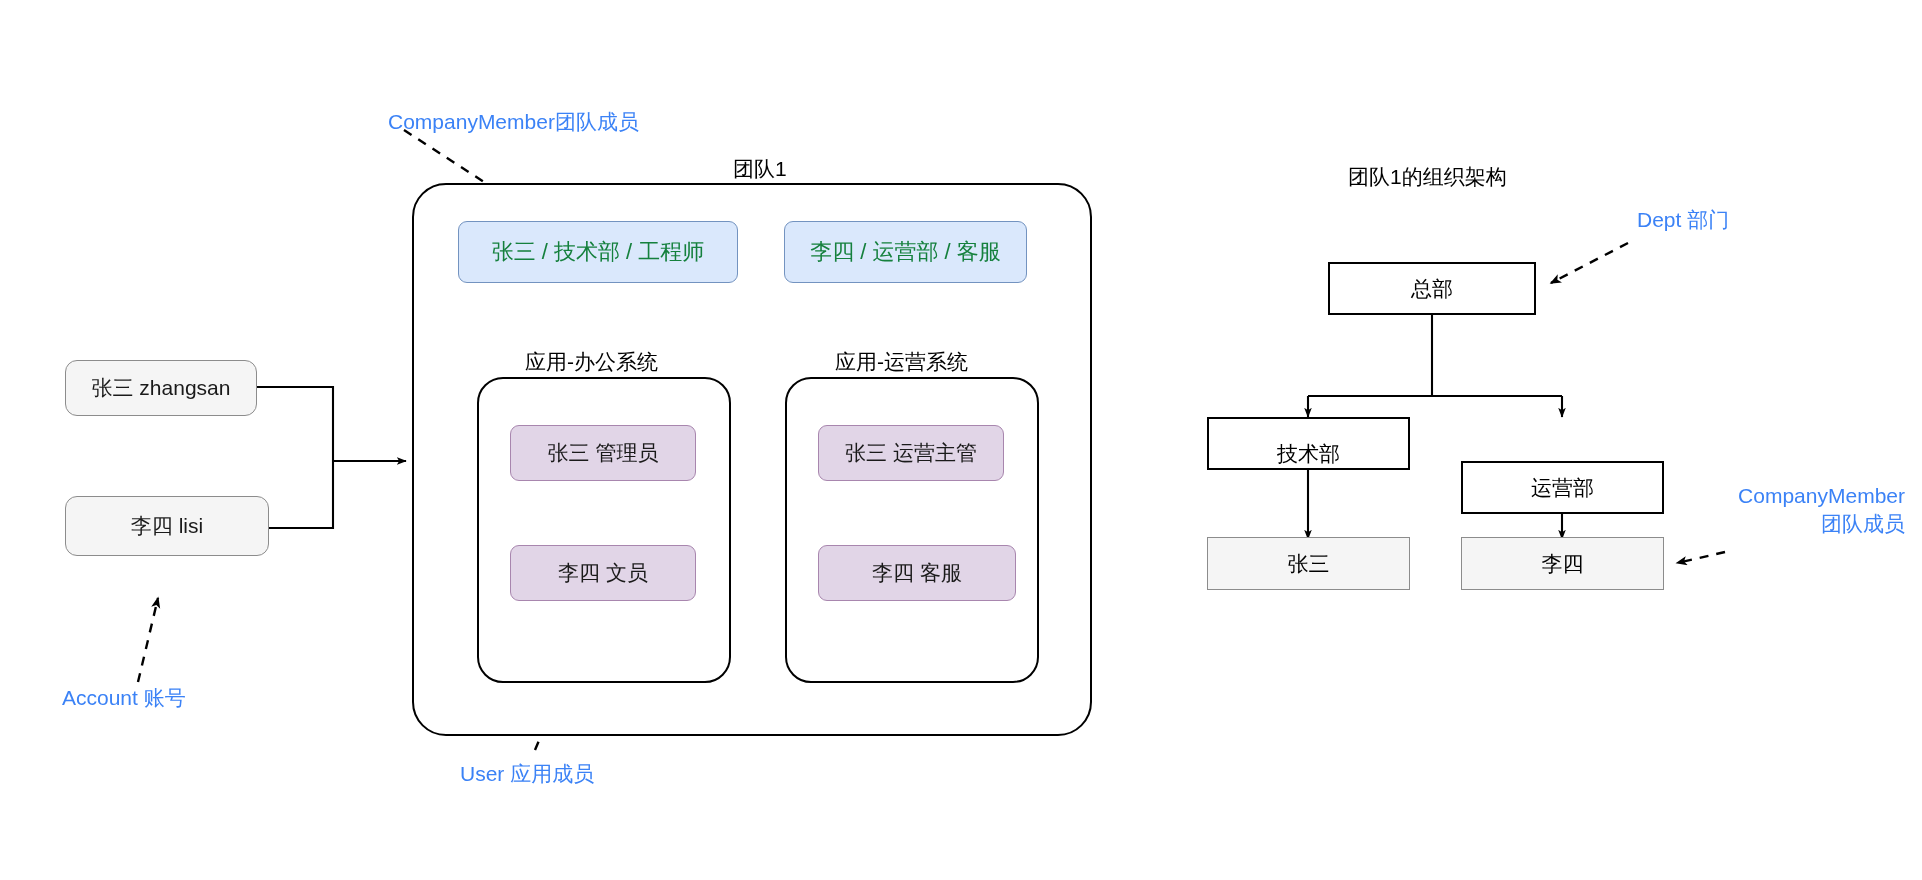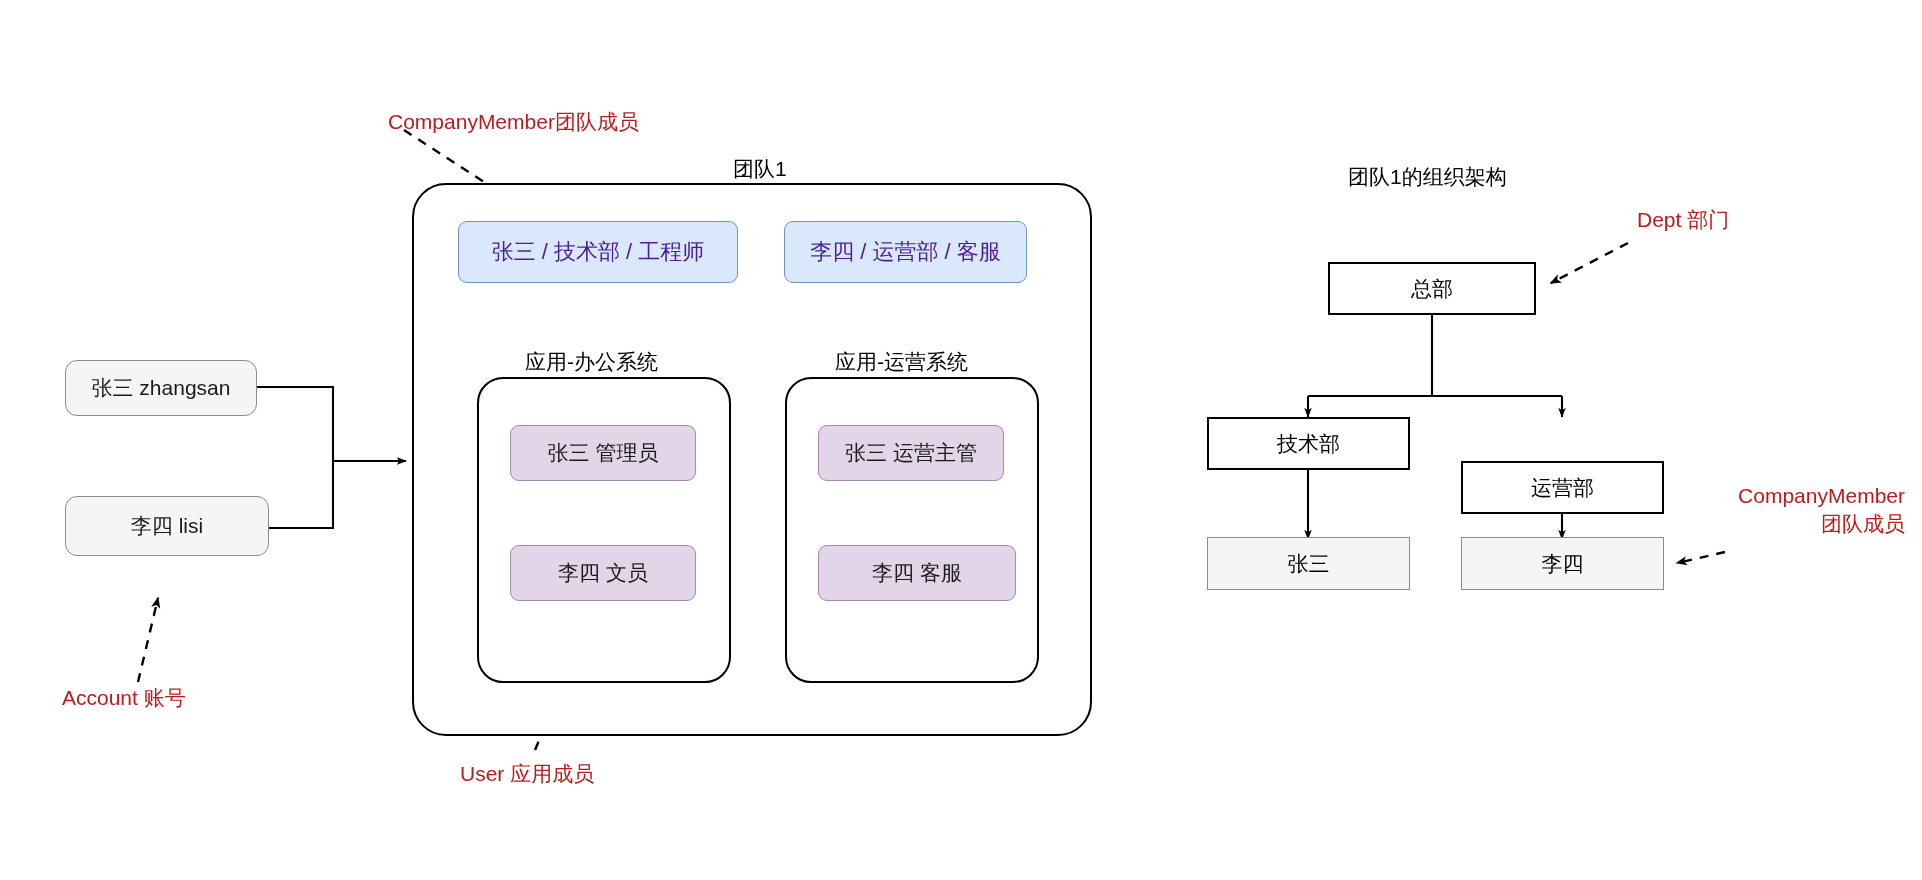--- a/index.html
+++ b/index.html
@@ -75,7 +75,7 @@
   .caption{
     position:absolute;
     font-size:21px;
-    color:#b91c1c;
+    color:#3b82f6;
     white-space:nowrap;
   }
   .caption.c2{

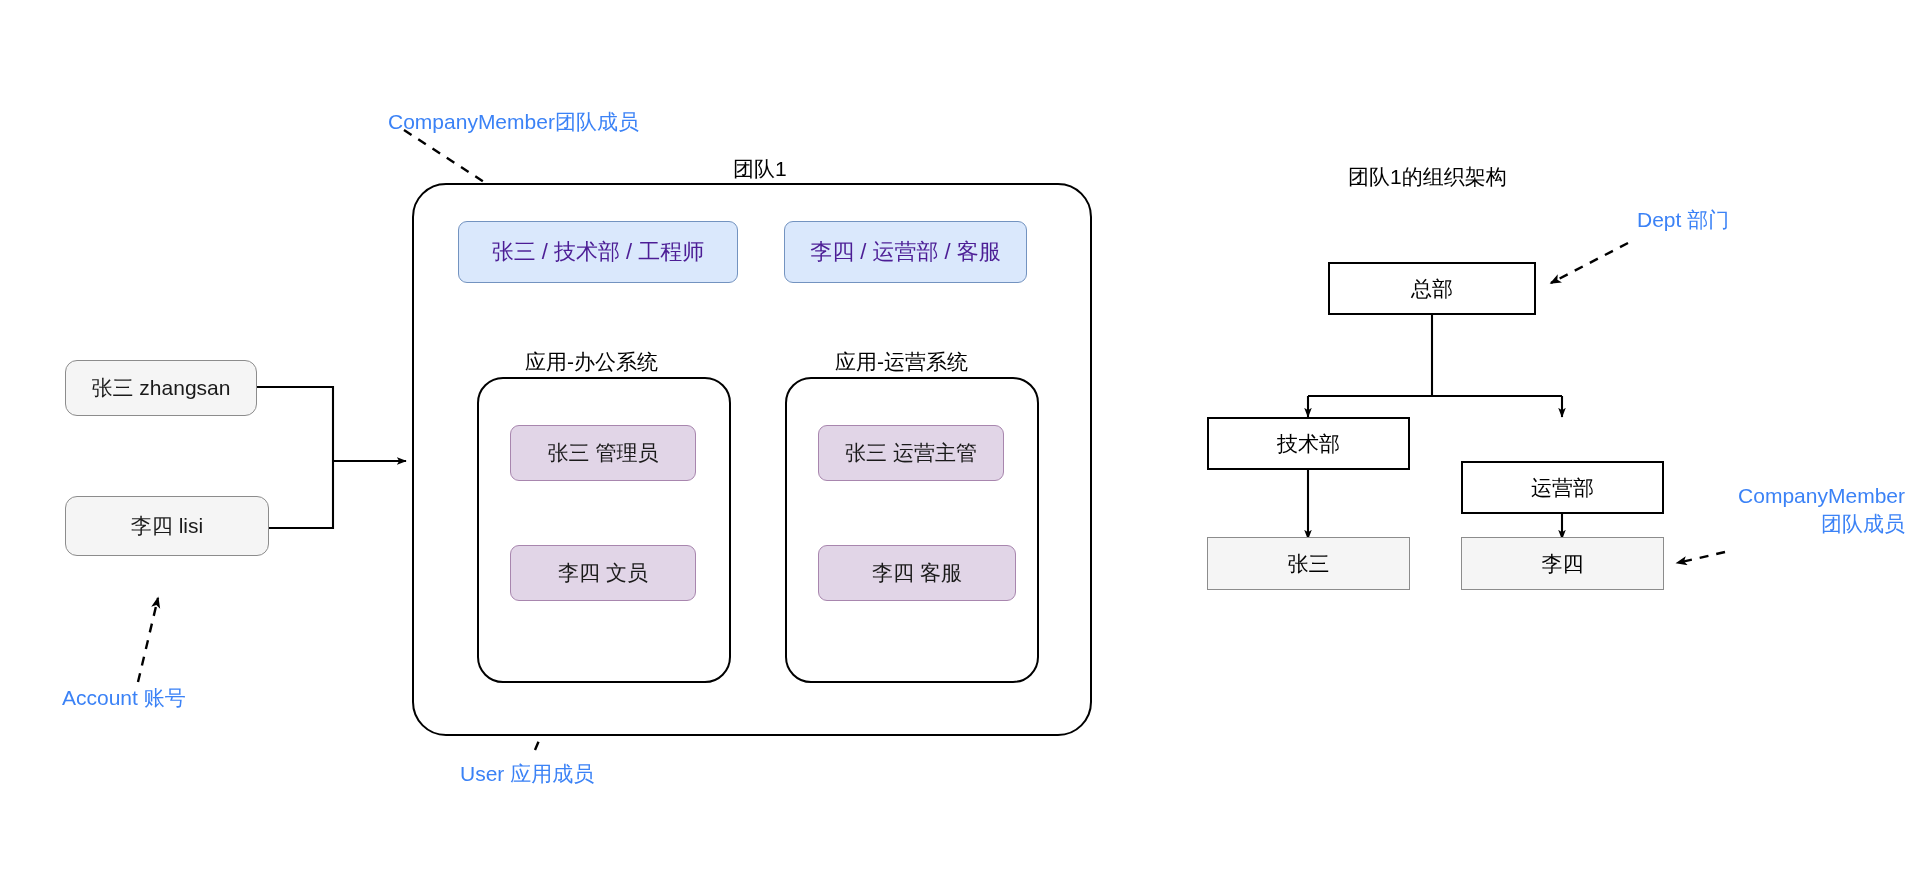--- a/index.html
+++ b/index.html
@@ -53,7 +53,7 @@
     border:1.6px solid #7393c0;
     border-radius:9px;
     font-size:22px;
-    color:#4c1d95;
+    color:#15803d;
   }
   
   .app-box{

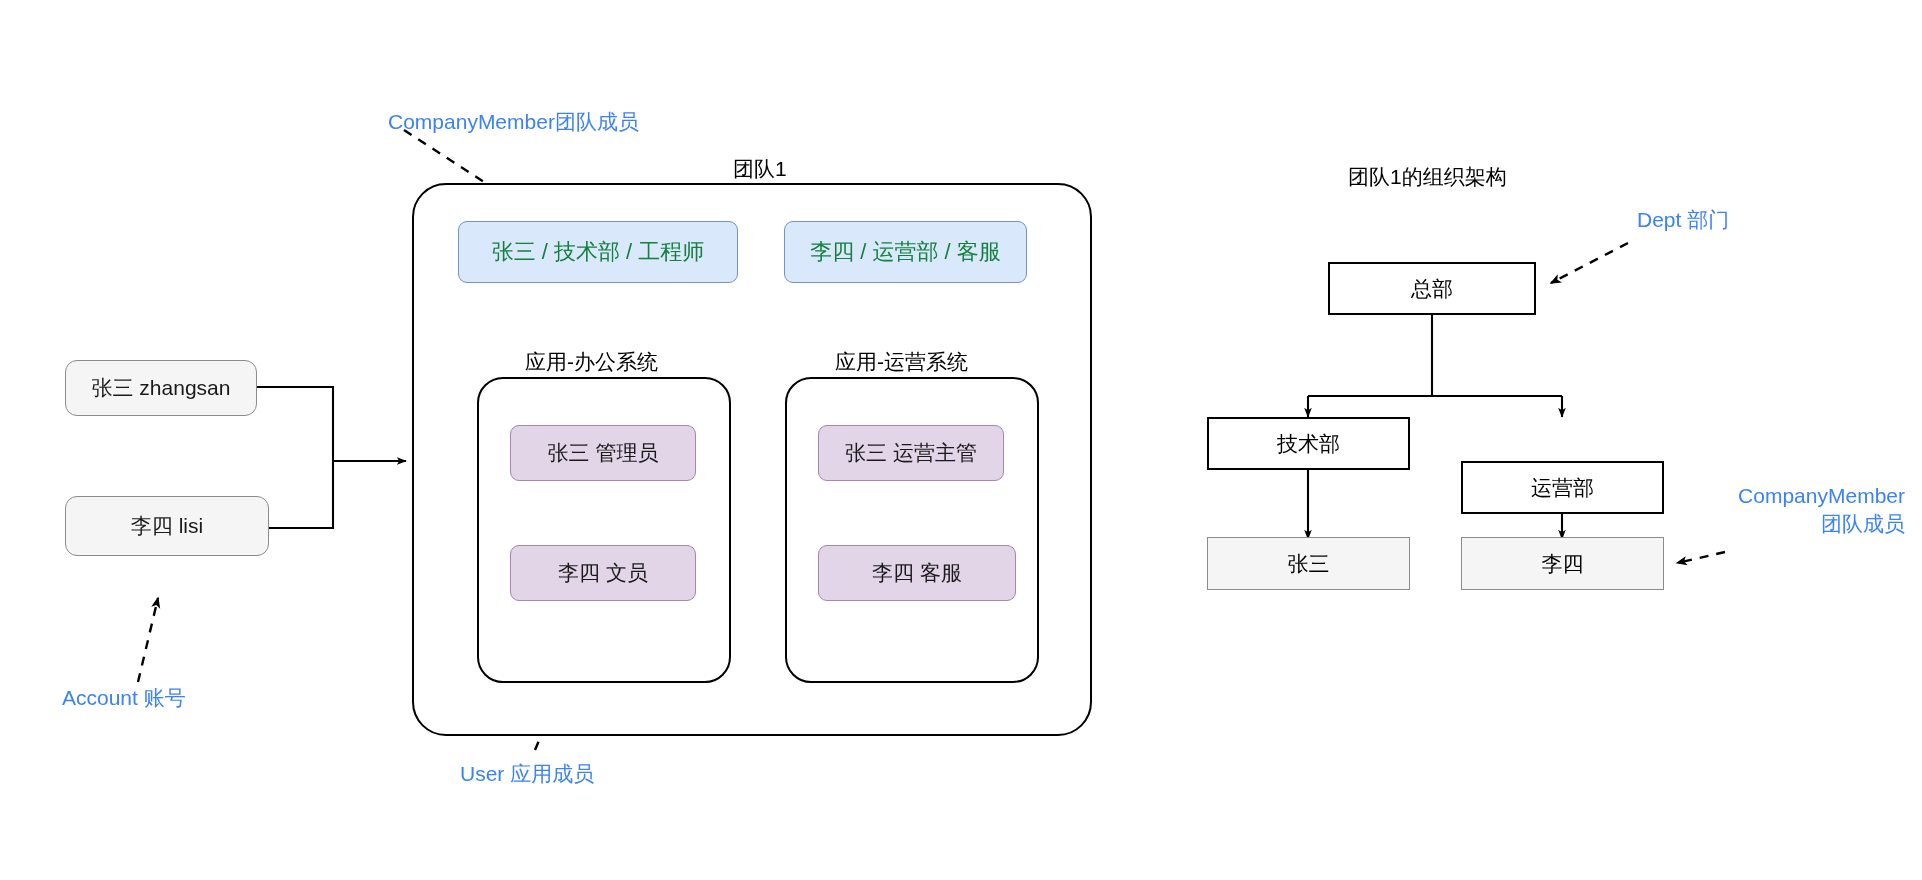--- a/index.html
+++ b/index.html
@@ -206,7 +206,7 @@
     <span>总部</span>
   </div>
 
-  <div class="org" style="left:1207px;top:417px;width:203px;height:53px;">
+  <div class="org" style="left:1207px;top:417px;width:203px;height:53px;align-items:flex-end;">
     <span>技术部</span>
   </div>
 

